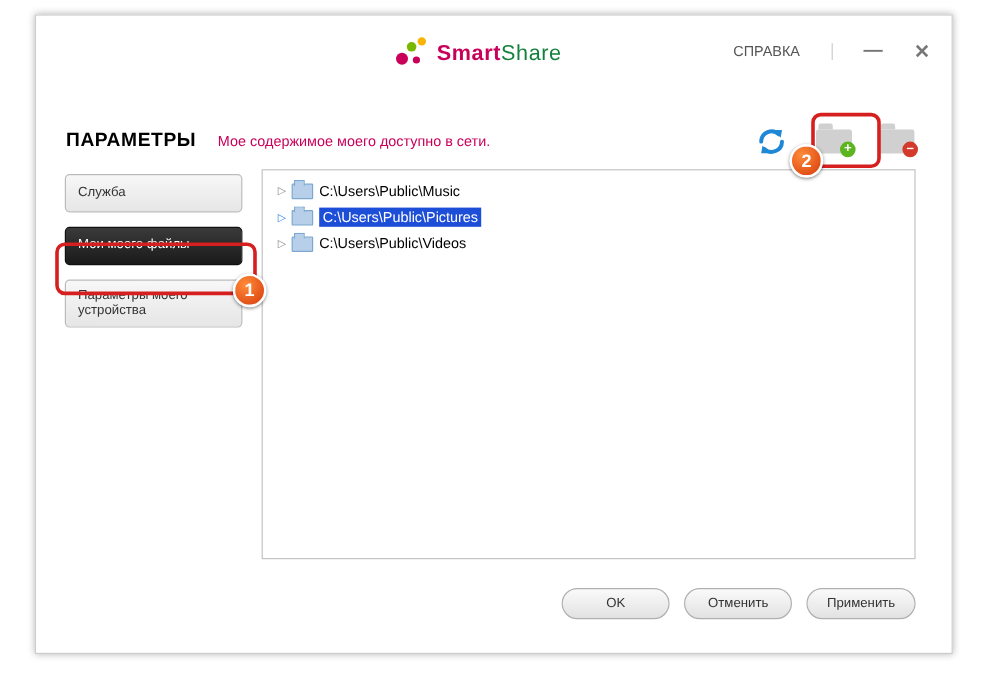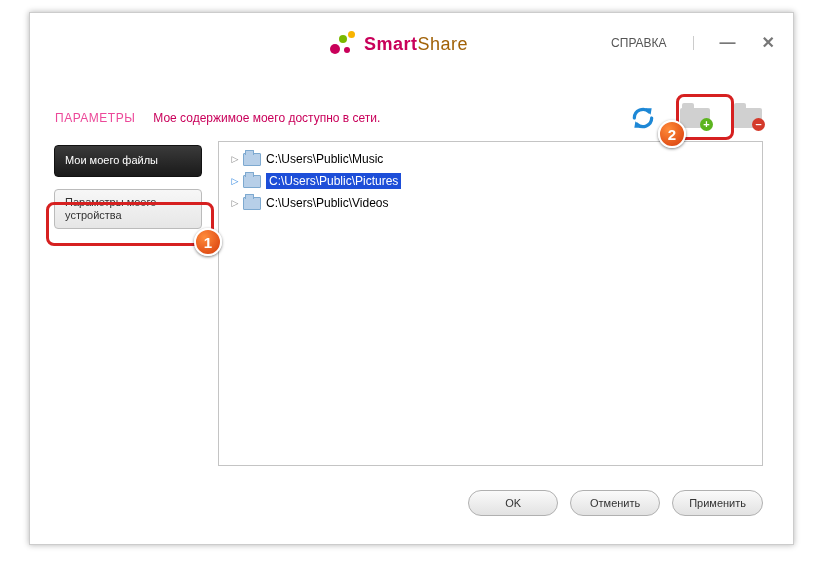--- a/index.html
+++ b/index.html
@@ -42,7 +42,7 @@
 .ball.p { width: 6px; height: 6px; background: #c9005a; left: 14px; top: 16px; }
 .logo-text { font-size: 18px; letter-spacing: 0.5px; }
 .logo-text .smart { color: #c9005a; font-weight: 600; }
-.logo-text .share { color: #a16207; }
+.logo-text .share { color: #15803d; }
 .title-right {
   position: absolute; right: 18px; top: 20px;
   display: flex; align-items: center; gap: 26px;

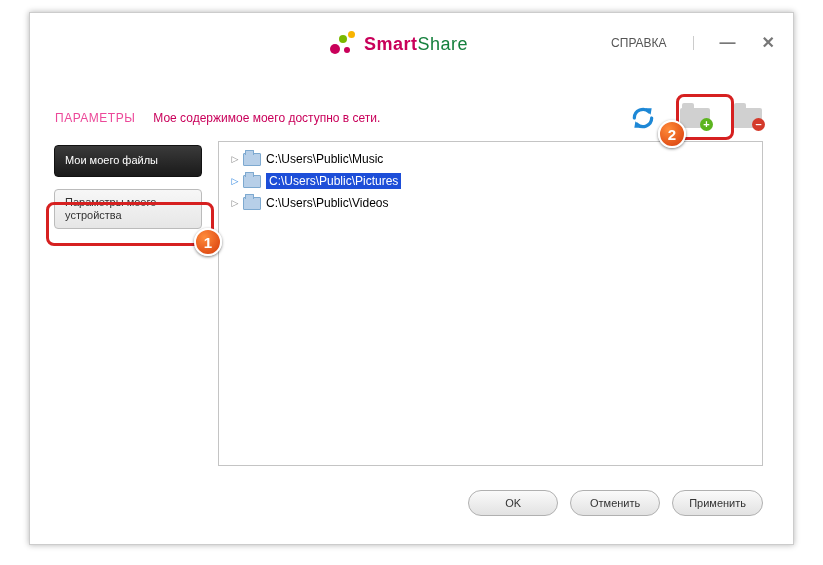--- a/index.html
+++ b/index.html
@@ -58,9 +58,9 @@
   align-items: center;
 }
 .page-title {
-  font-size: 12px;
-  font-weight: normal;
-  color: #ec4899;
+  font-size: 16px;
+  font-weight: bold;
+  color: #000000;
   letter-spacing: 0.5px;
 }
 .status-text {

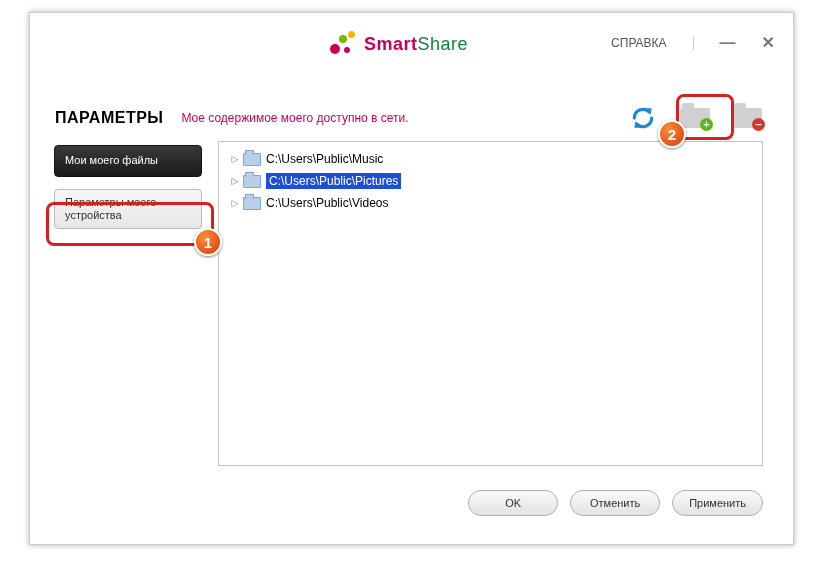--- a/index.html
+++ b/index.html
@@ -266,6 +266,7 @@
   </div>
 
   <div class="sidebar" id="sidebar">
+      <div class="side-btn">Служба</div>
       <div class="side-btn active">Мои моего файлы</div>
       <div class="side-btn">Параметры моего устройства</div>
     </div>

